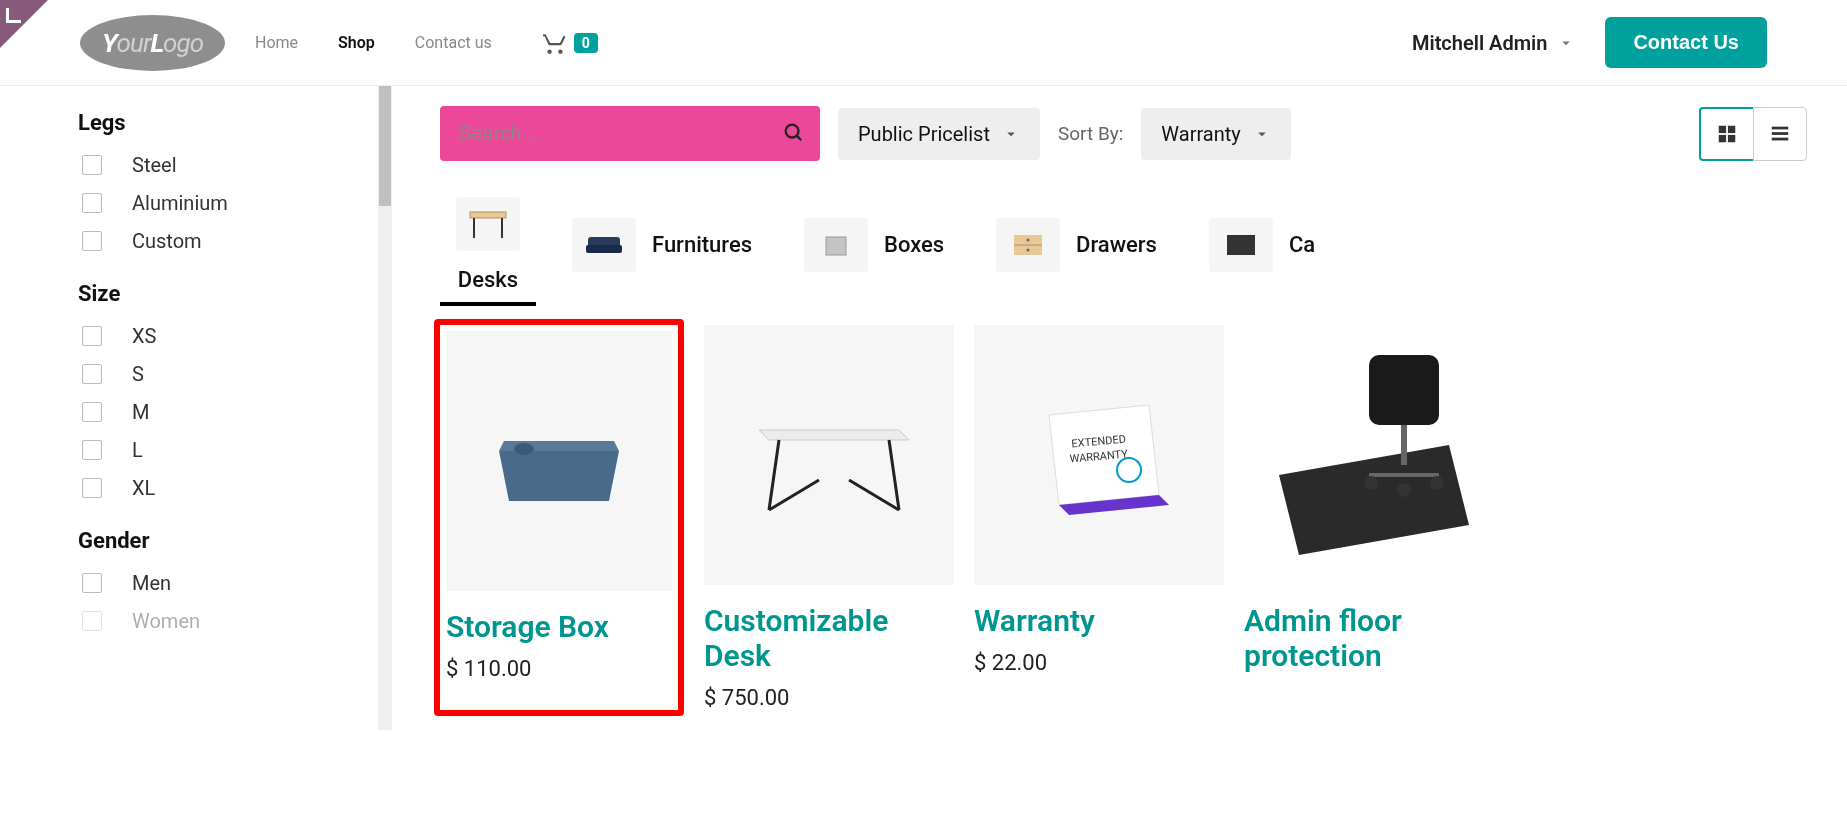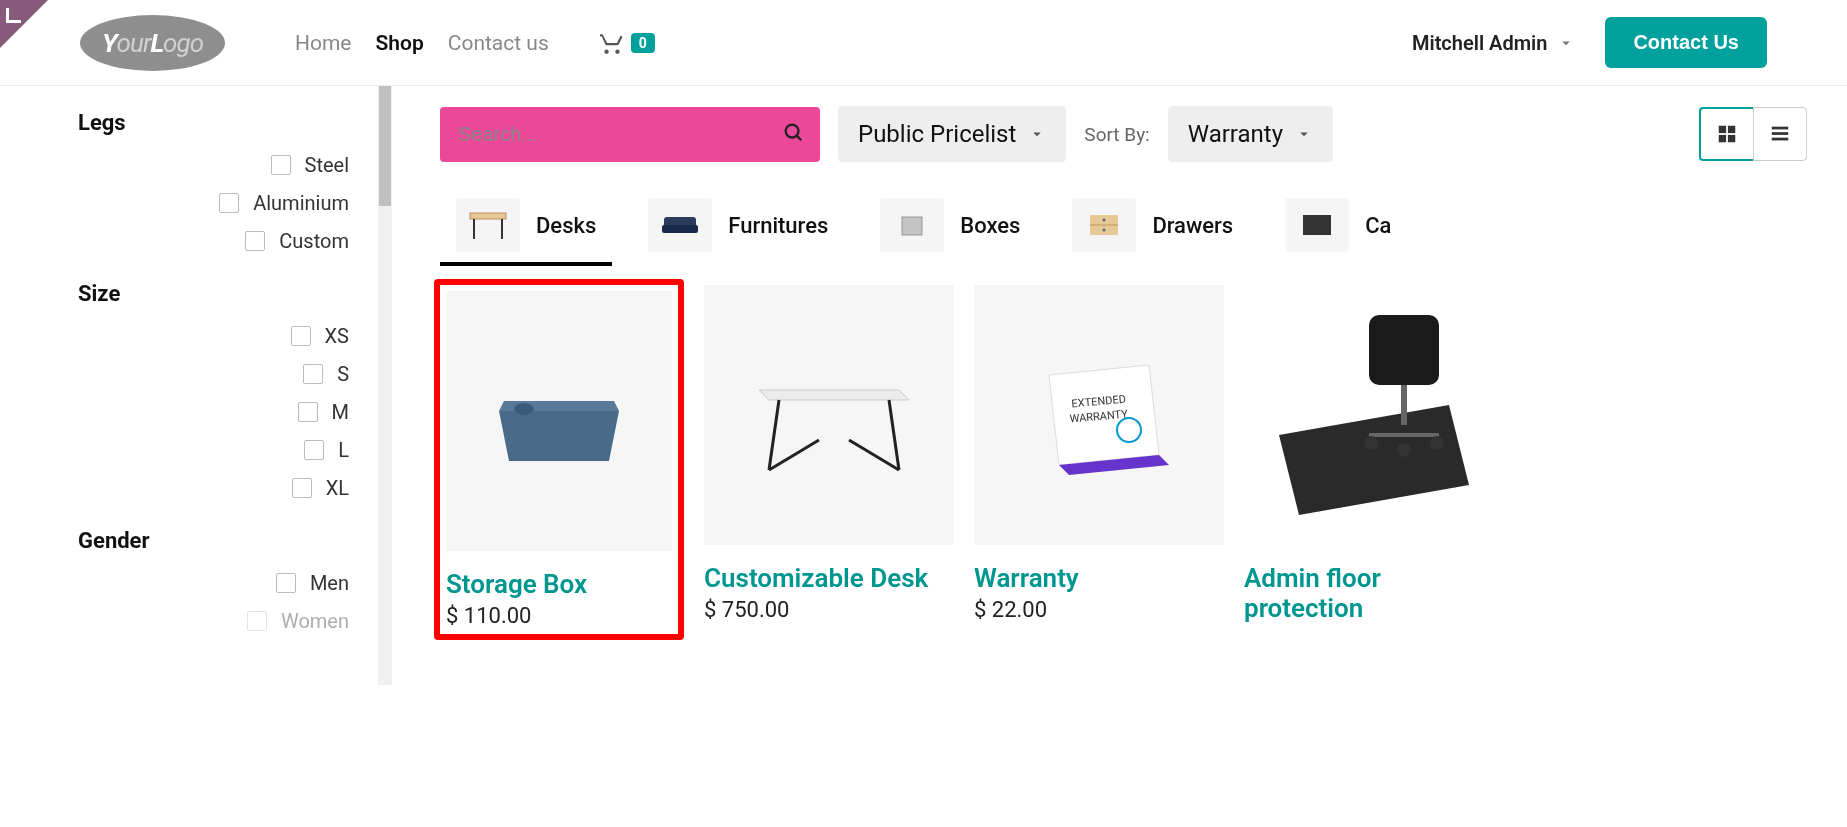--- a/index.html
+++ b/index.html
@@ -47,7 +47,7 @@
 .logo-ellipse .l { color: #fff; }
 .logo-ellipse .ogo { color: #d0d0d0; font-weight: 400; }
 
-.nav { display: flex; gap: 24px; font-size: 21px; margin-left: 40px; }
+.nav { display: flex; gap: 40px; font-size: 16px; }
 .nav a { color: #888; text-decoration: none; }
 .nav a.active { color: #111; font-weight: 600; }
 

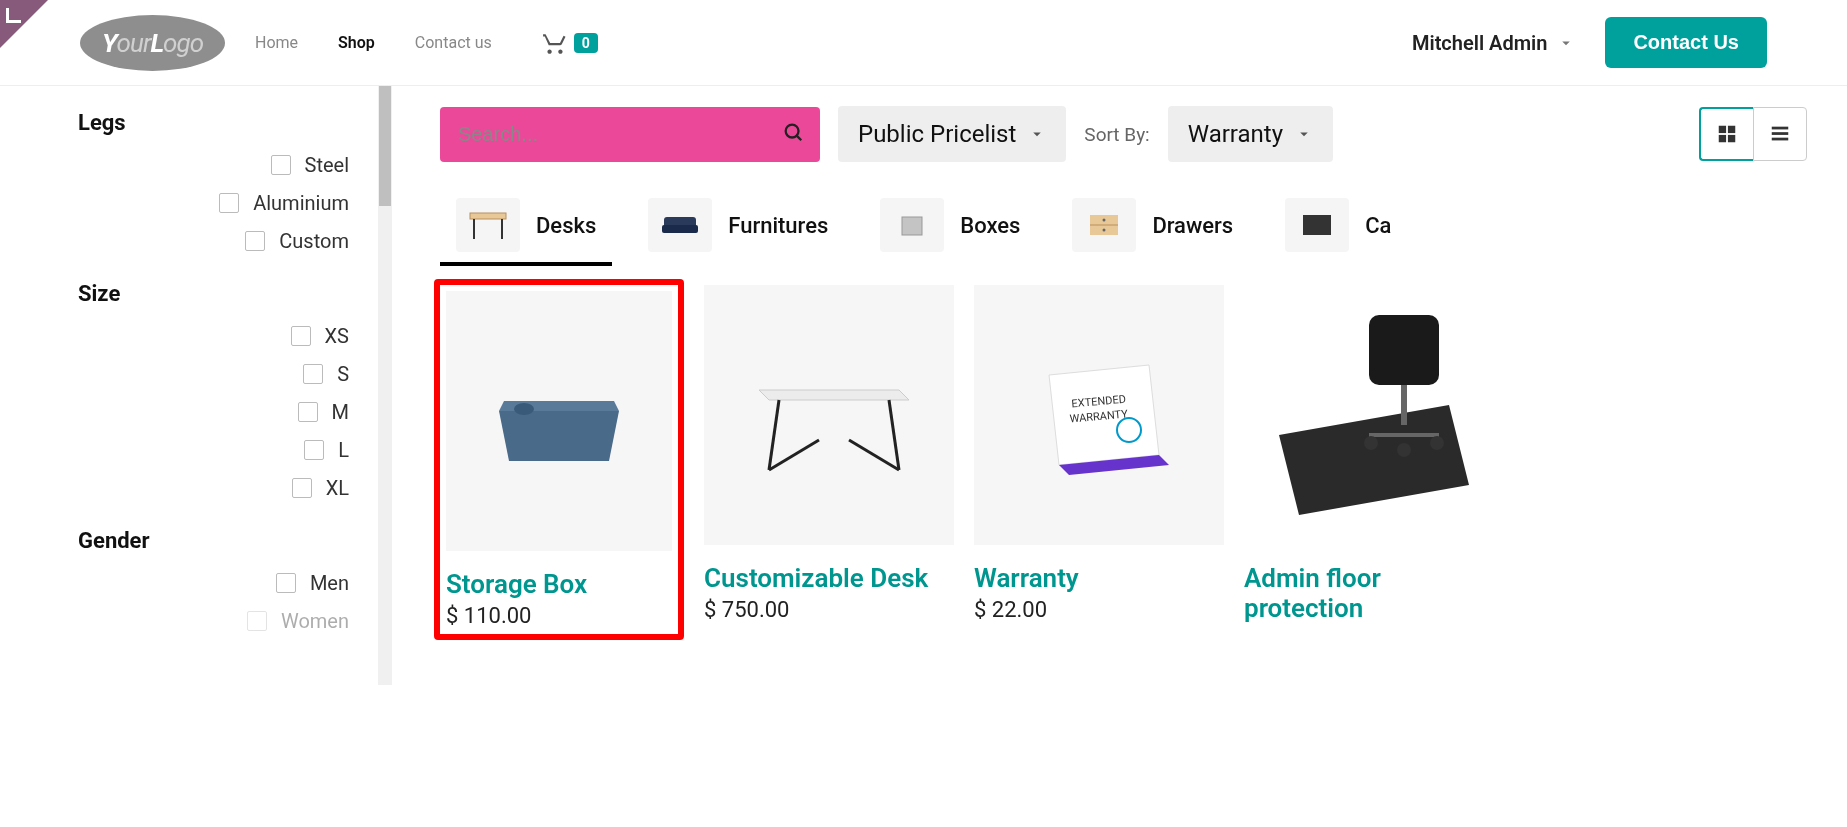--- a/index.html
+++ b/index.html
@@ -156,7 +156,7 @@
   background: #eeeeee;
   border-radius: 4px;
   padding: 14px 20px;
-  font-size: 24px;
+  font-size: 20px;
   display: flex; align-items: center; gap: 12px;
   cursor: pointer;
 }

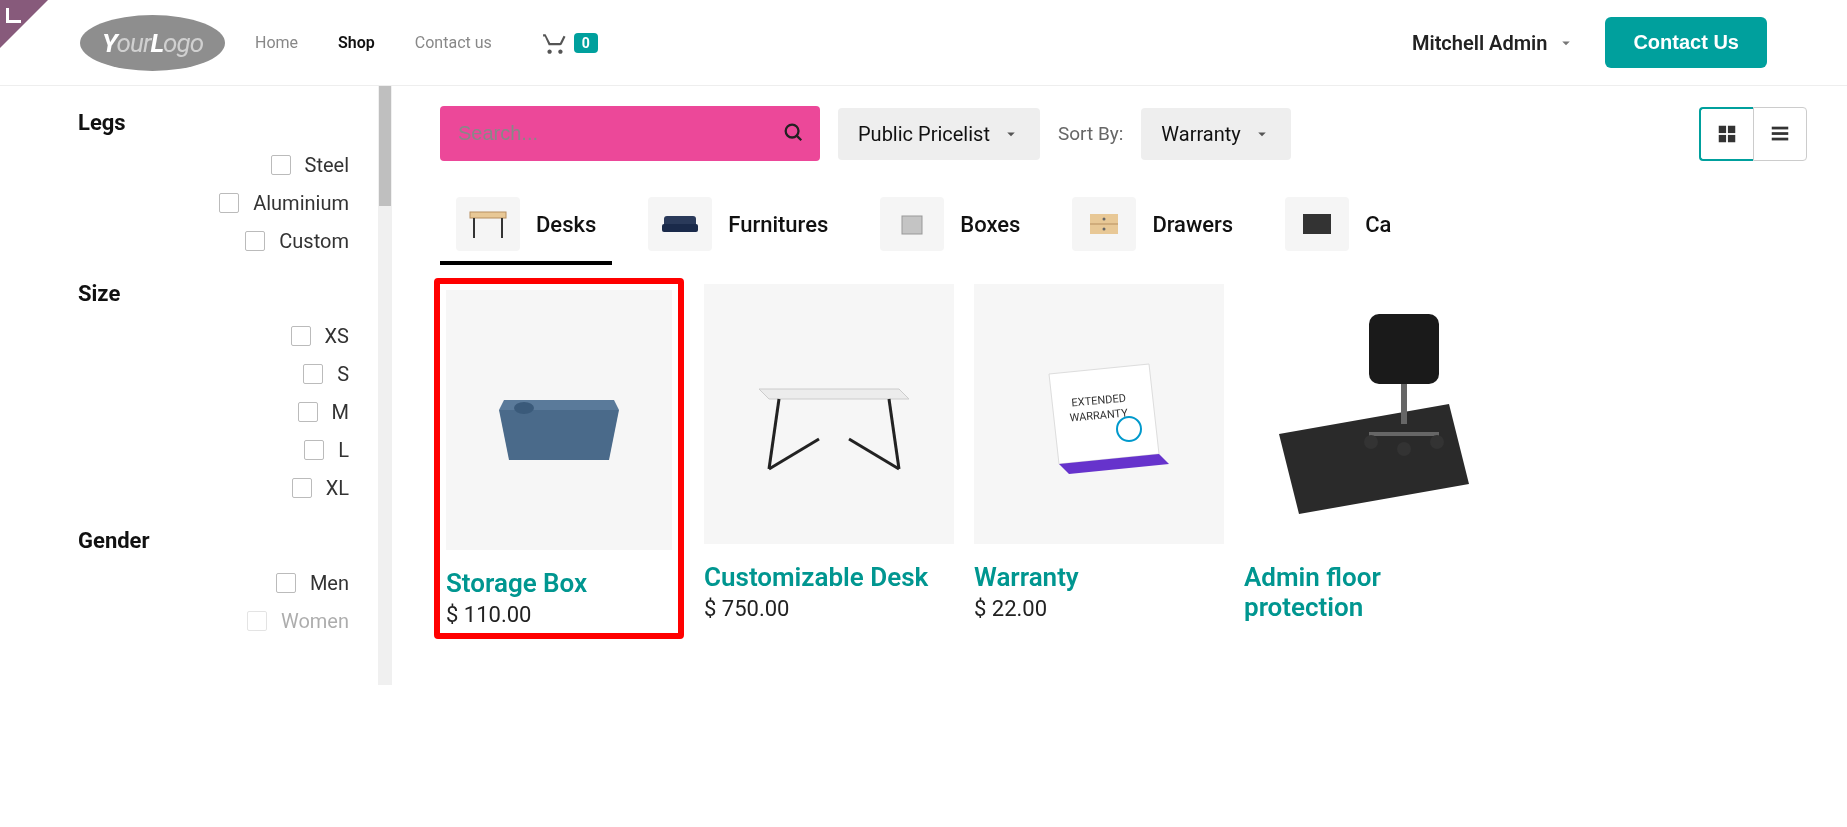--- a/index.html
+++ b/index.html
@@ -109,11 +109,10 @@
 .filter-group { margin-bottom: 28px; }
 .filter-title { font-size: 22px; font-weight: 700; margin-bottom: 18px; }
 .filter-item {
-  display: flex; align-items: center; gap: 14px;
+  display: flex; align-items: center; gap: 30px;
   font-size: 20px; color: #333;
   margin-bottom: 14px;
   padding-left: 4px;
-  justify-content: flex-end;
 }
 .checkbox {
   width: 20px; height: 20px;

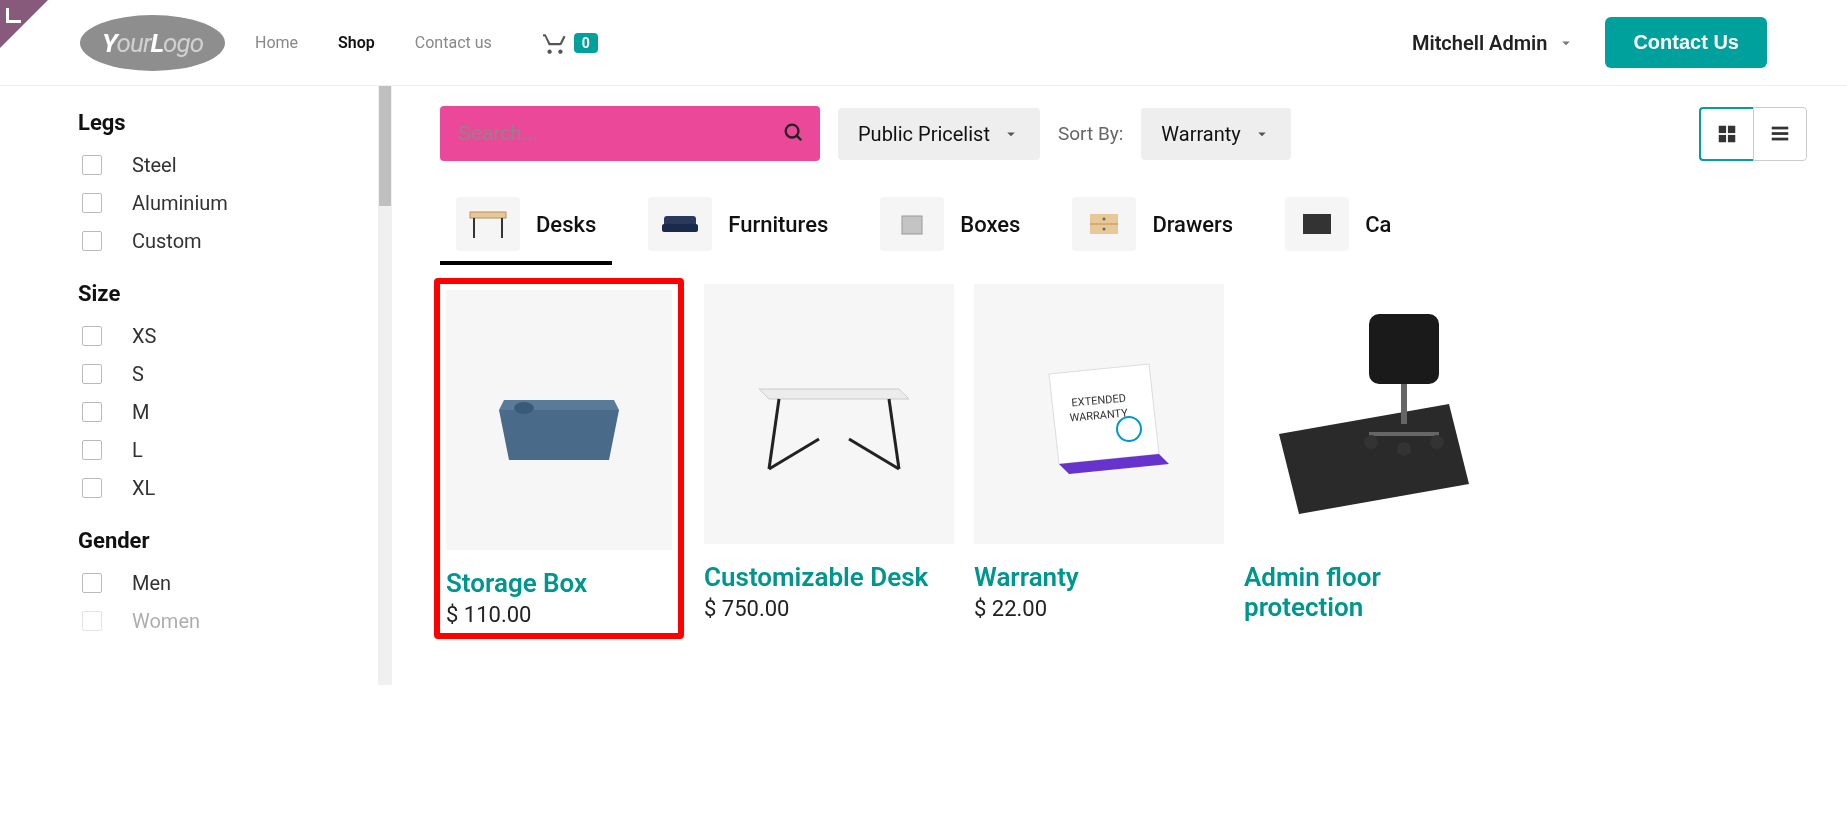--- a/index.html
+++ b/index.html
@@ -186,7 +186,7 @@
   border-bottom: 4px solid transparent;
   cursor: pointer;
 }
-.cat.active { border-bottom: 4px solid #000; }
+.cat.active { border-bottom: 4px solid #000; flex-direction: column; }
 .cat-thumb {
   width: 64px; height: 54px;
   background: #f5f5f5;

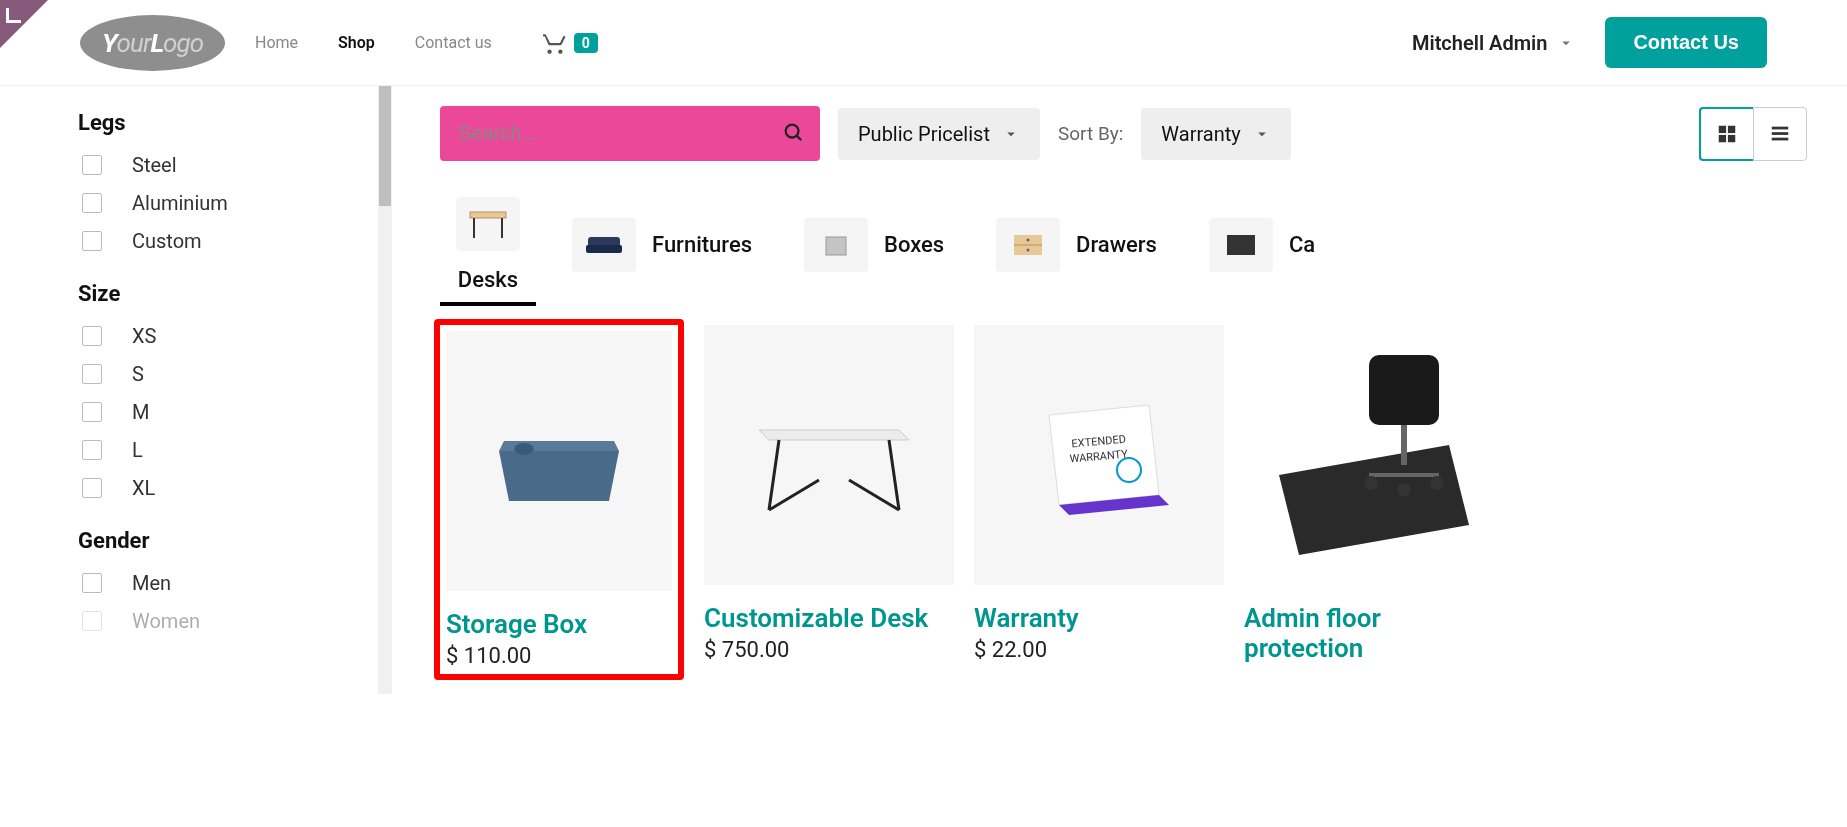--- a/index.html
+++ b/index.html
@@ -218,9 +218,9 @@
 }
 .prod-title {
   color: #009690;
-  font-size: 26px;
+  font-size: 30px;
   font-weight: 600;
-  margin-bottom: 4px;
+  margin-bottom: 12px;
 }
 .prod-price {
   font-size: 22px;

